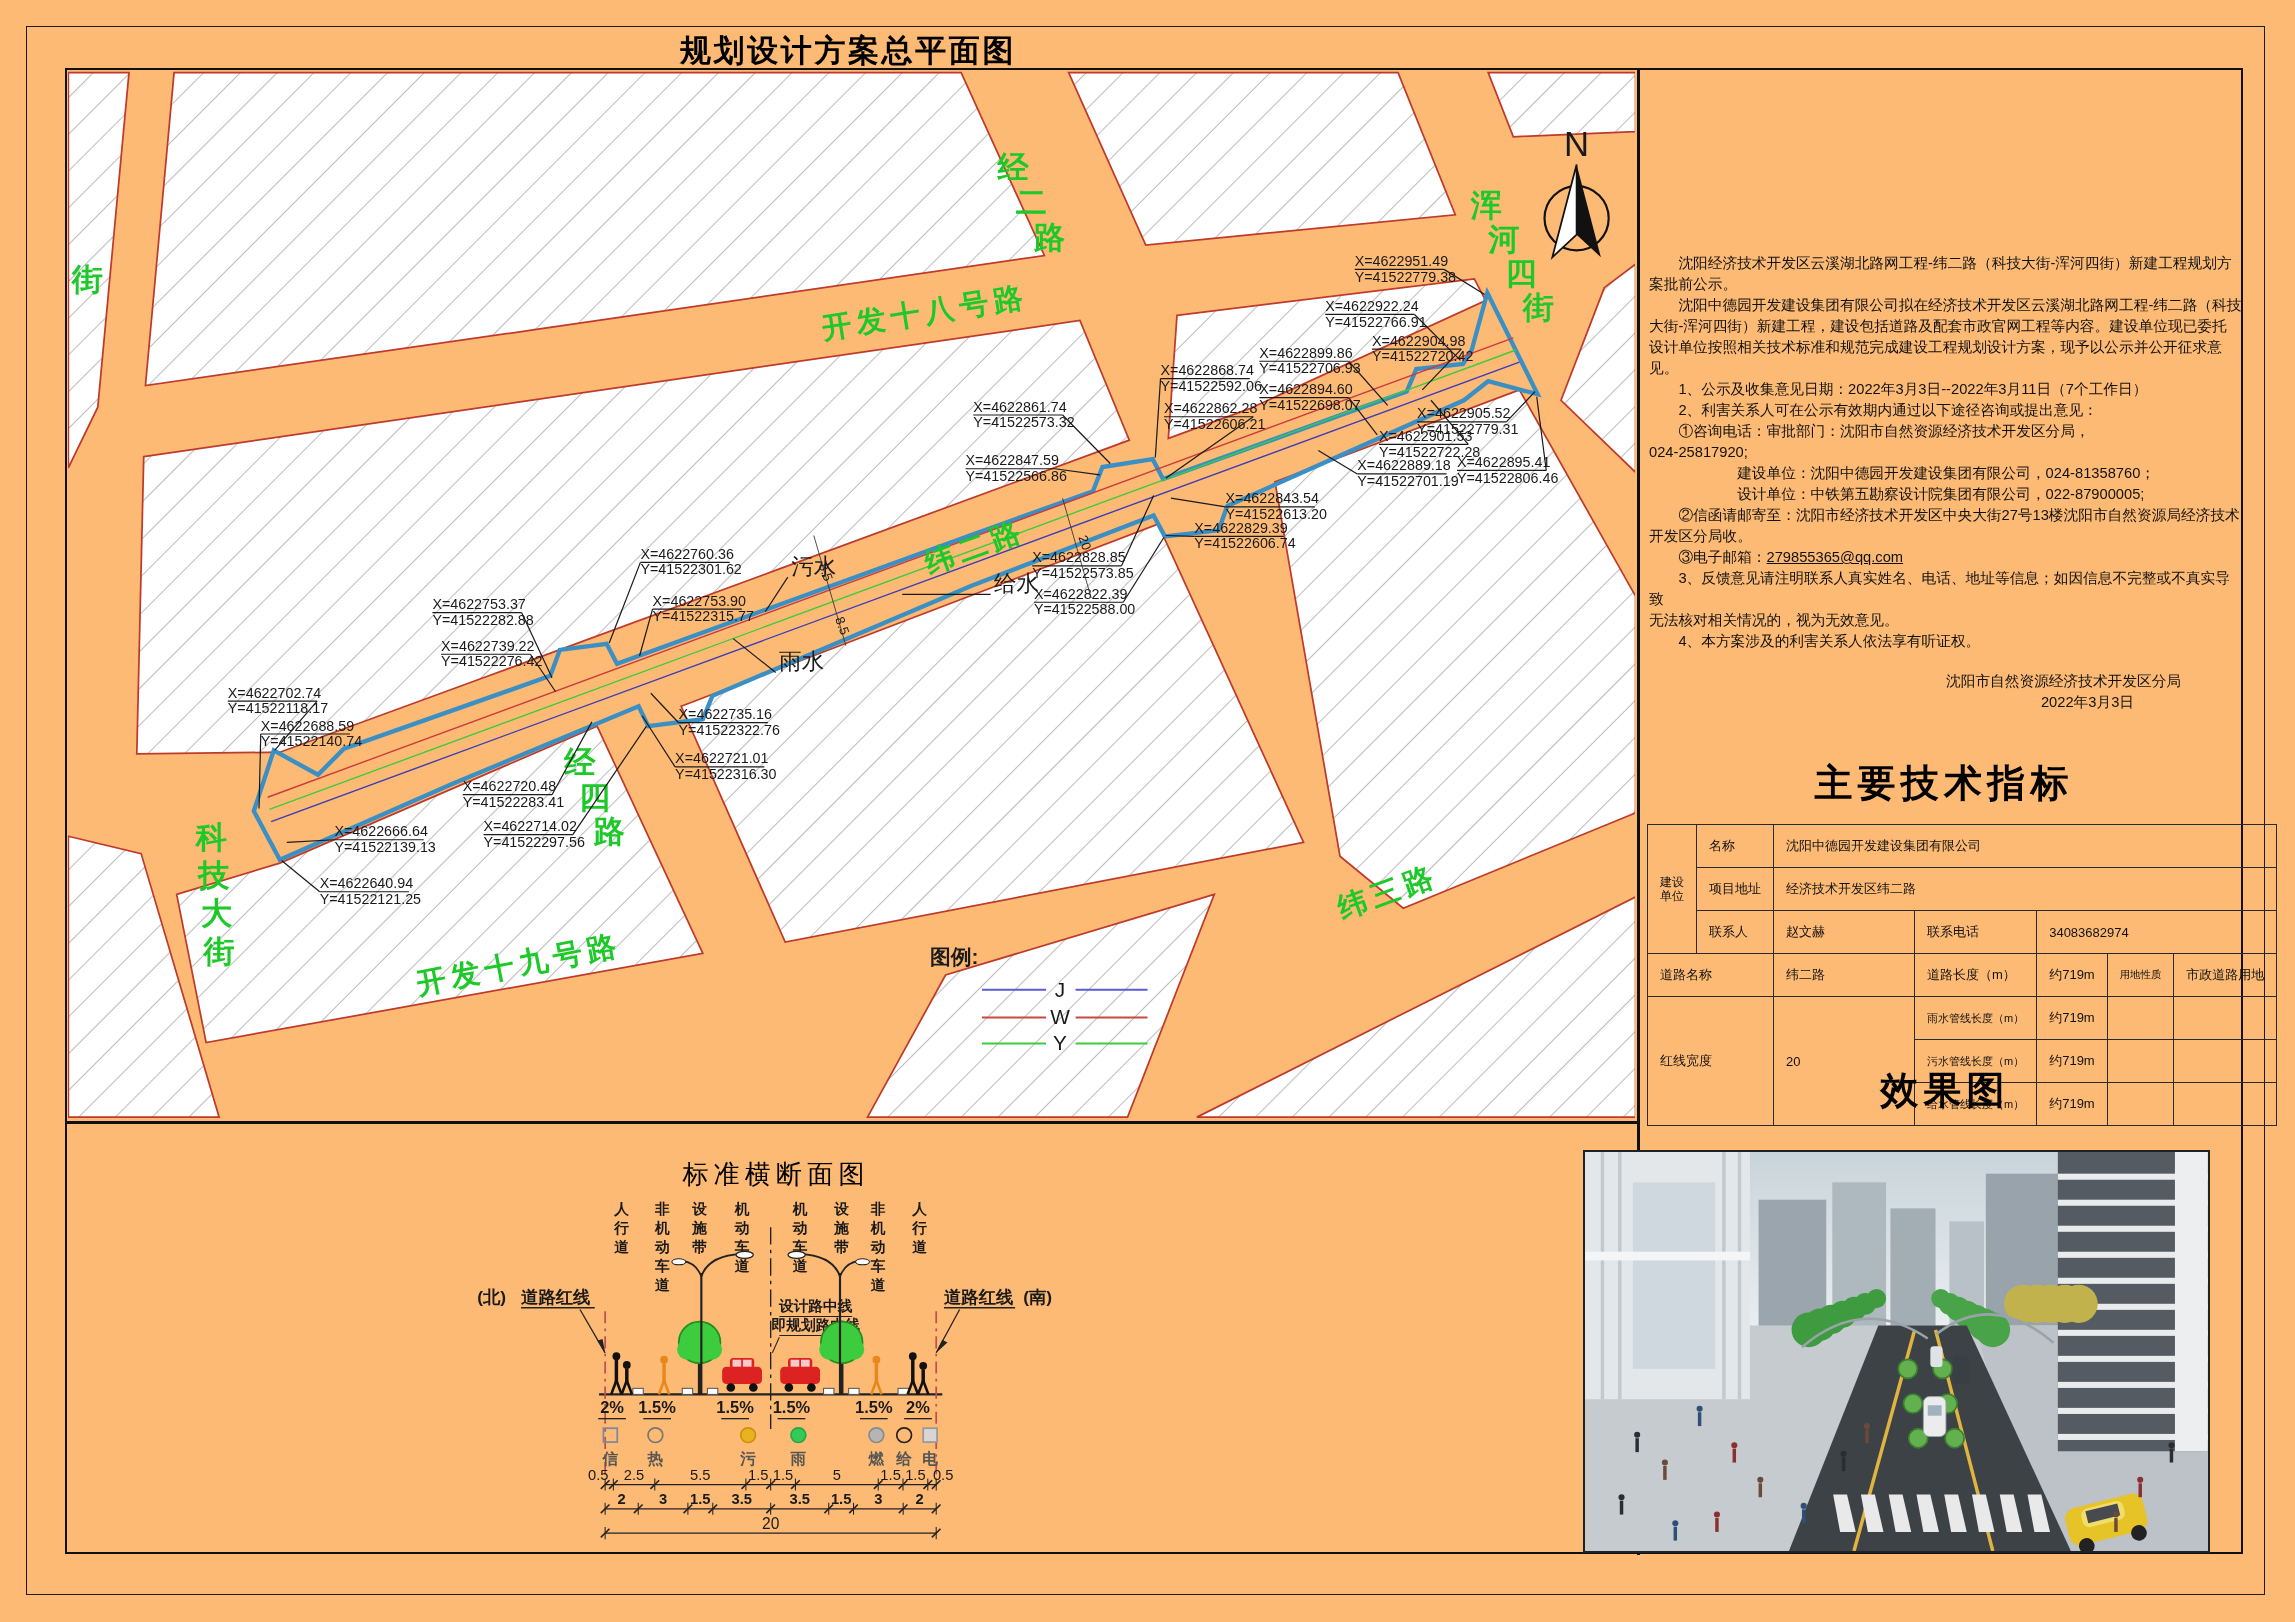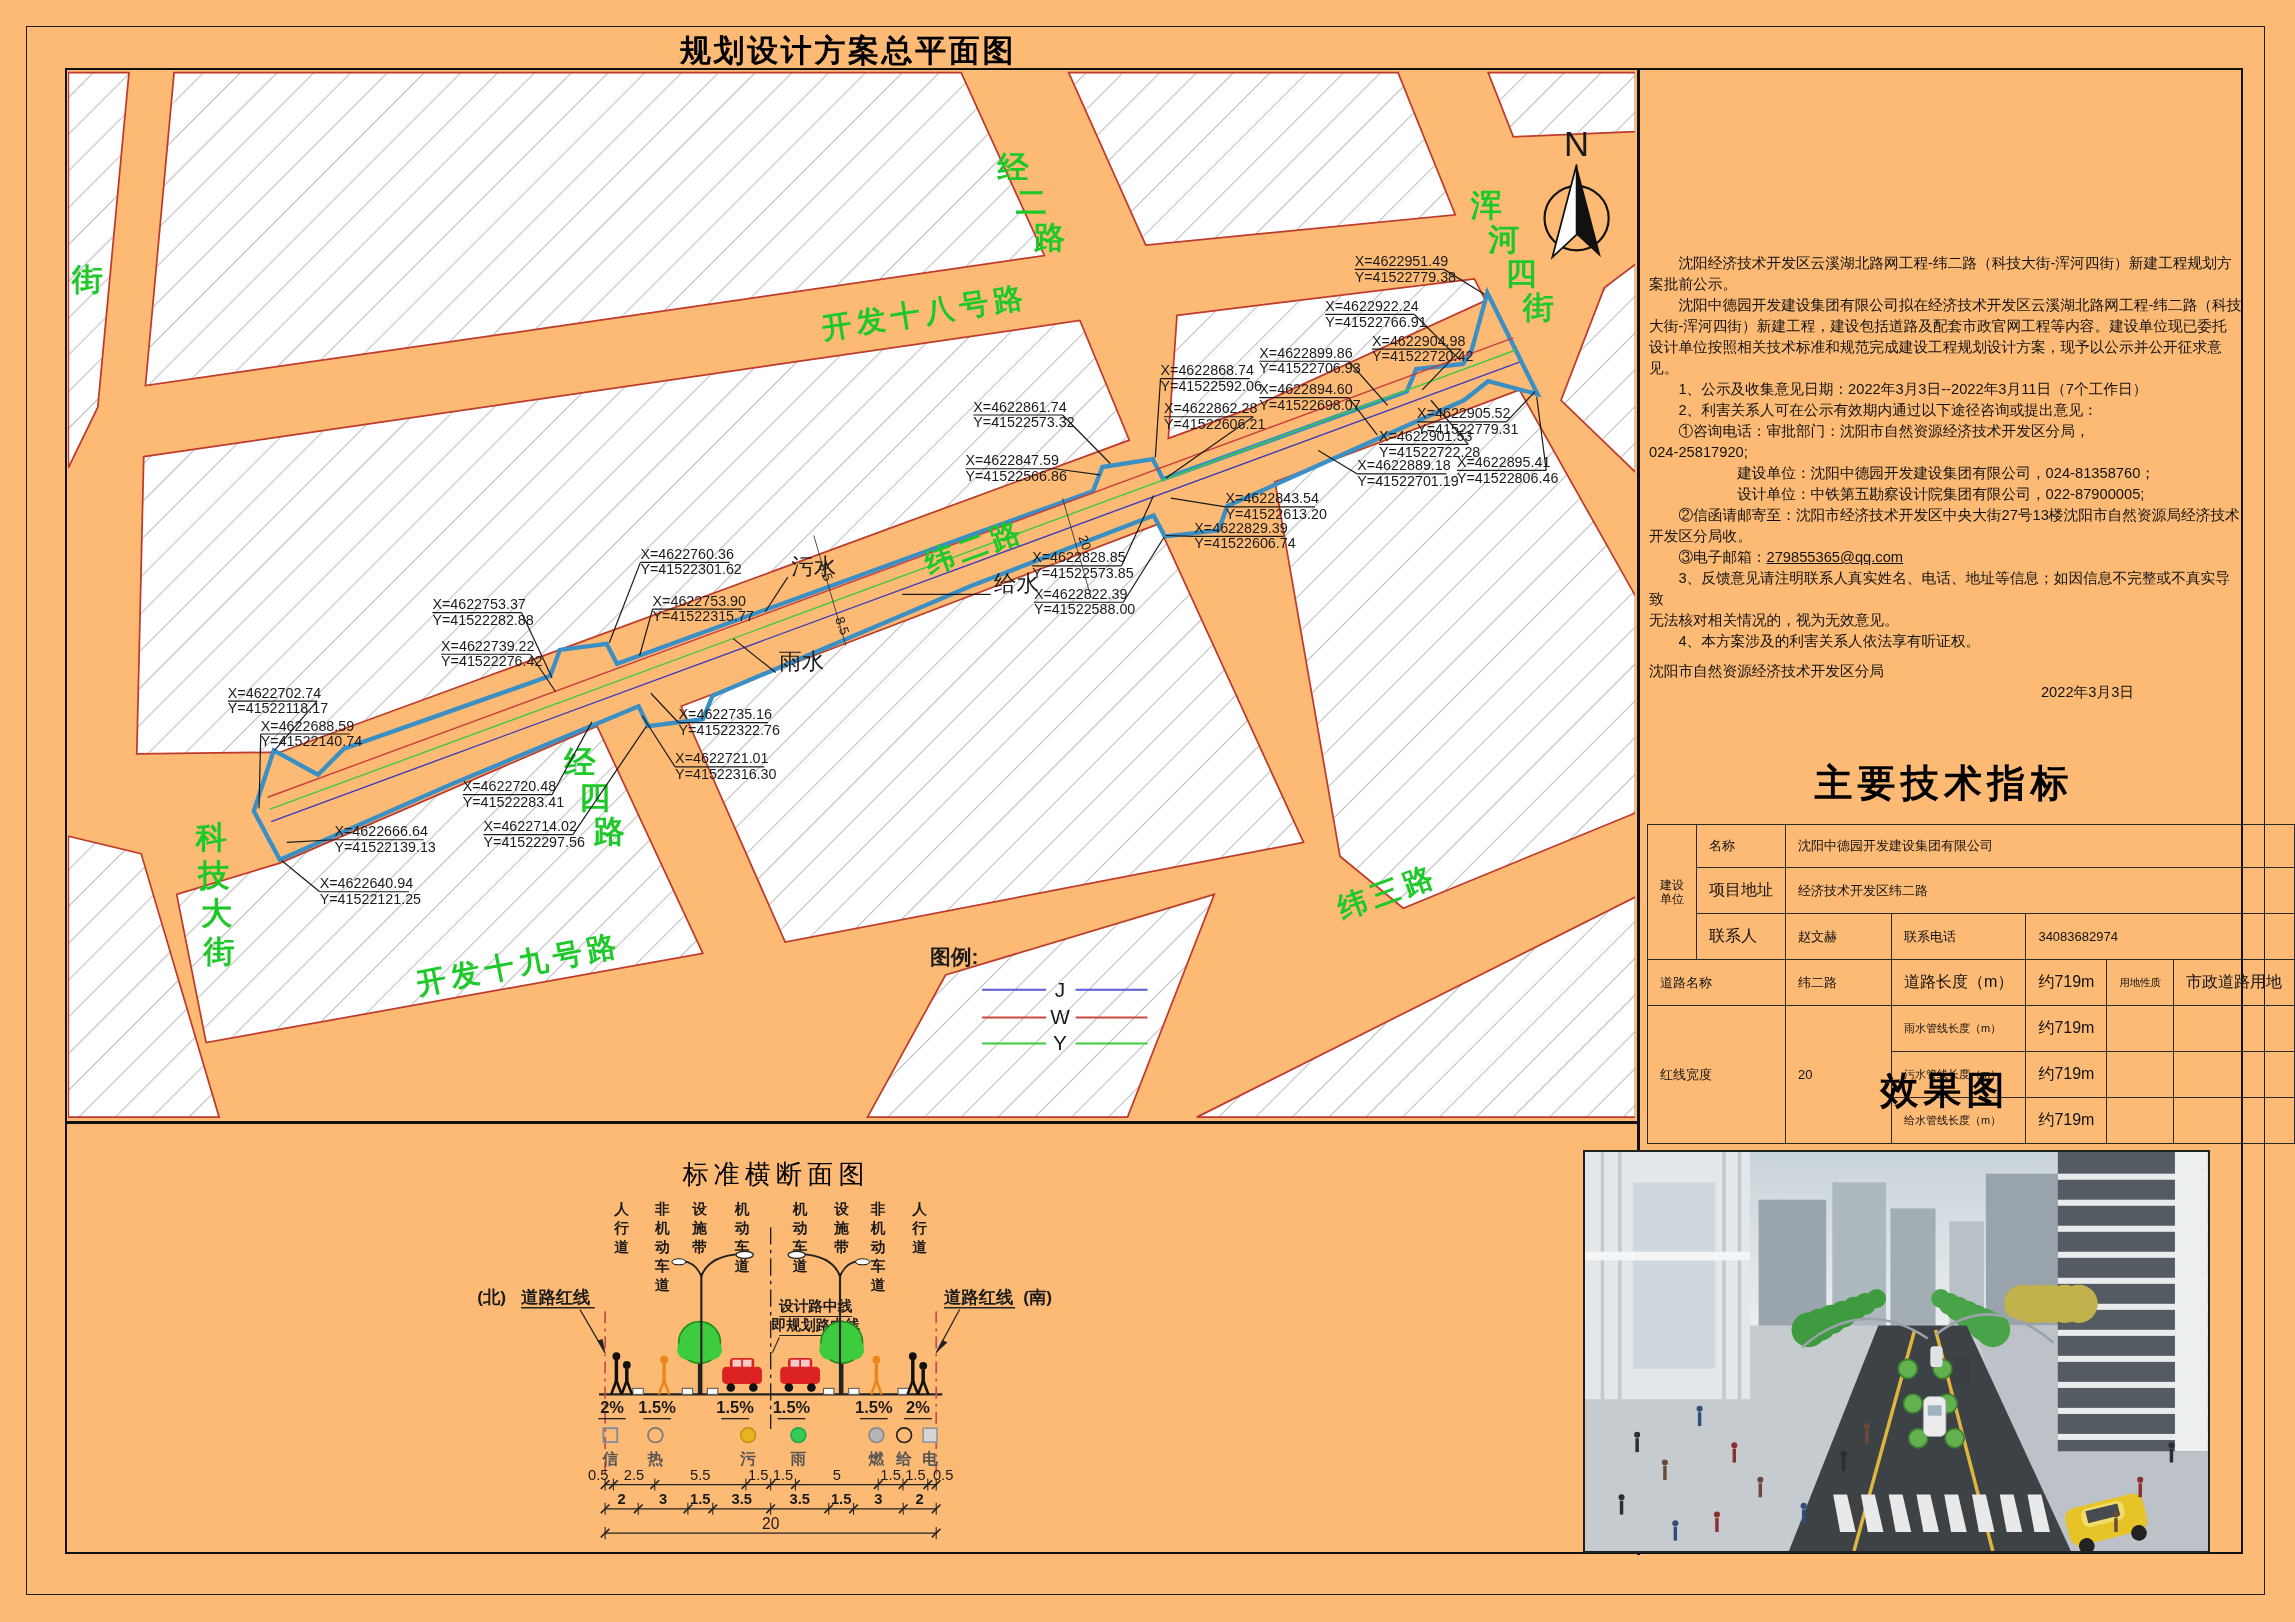--- a/index.html
+++ b/index.html
@@ -13,7 +13,7 @@
   .big-title{position:absolute;text-align:center;font-size:38px;color:#000;font-family:"Liberation Serif",serif;font-weight:600;letter-spacing:5.2px;}
   .notice-body{position:absolute;left:1649px;top:253px;width:593px;font-size:14.7px;line-height:21px;color:#111;white-space:pre-wrap;font-family:"Liberation Sans",sans-serif;}
   .notice-body .line{min-height:21px;}
-  .notice-body .sig1{margin-top:9px;}
+  .notice-body .sig1{text-align:right;padding-right:61px;margin-top:19px;}
   .notice-body .sig2{text-align:right;padding-right:108px;}
   .notice-body .email{text-decoration:underline;}
   table.ind{position:absolute;left:1647px;top:824px;border-collapse:collapse;table-layout:fixed;font-size:13px;color:#111;}

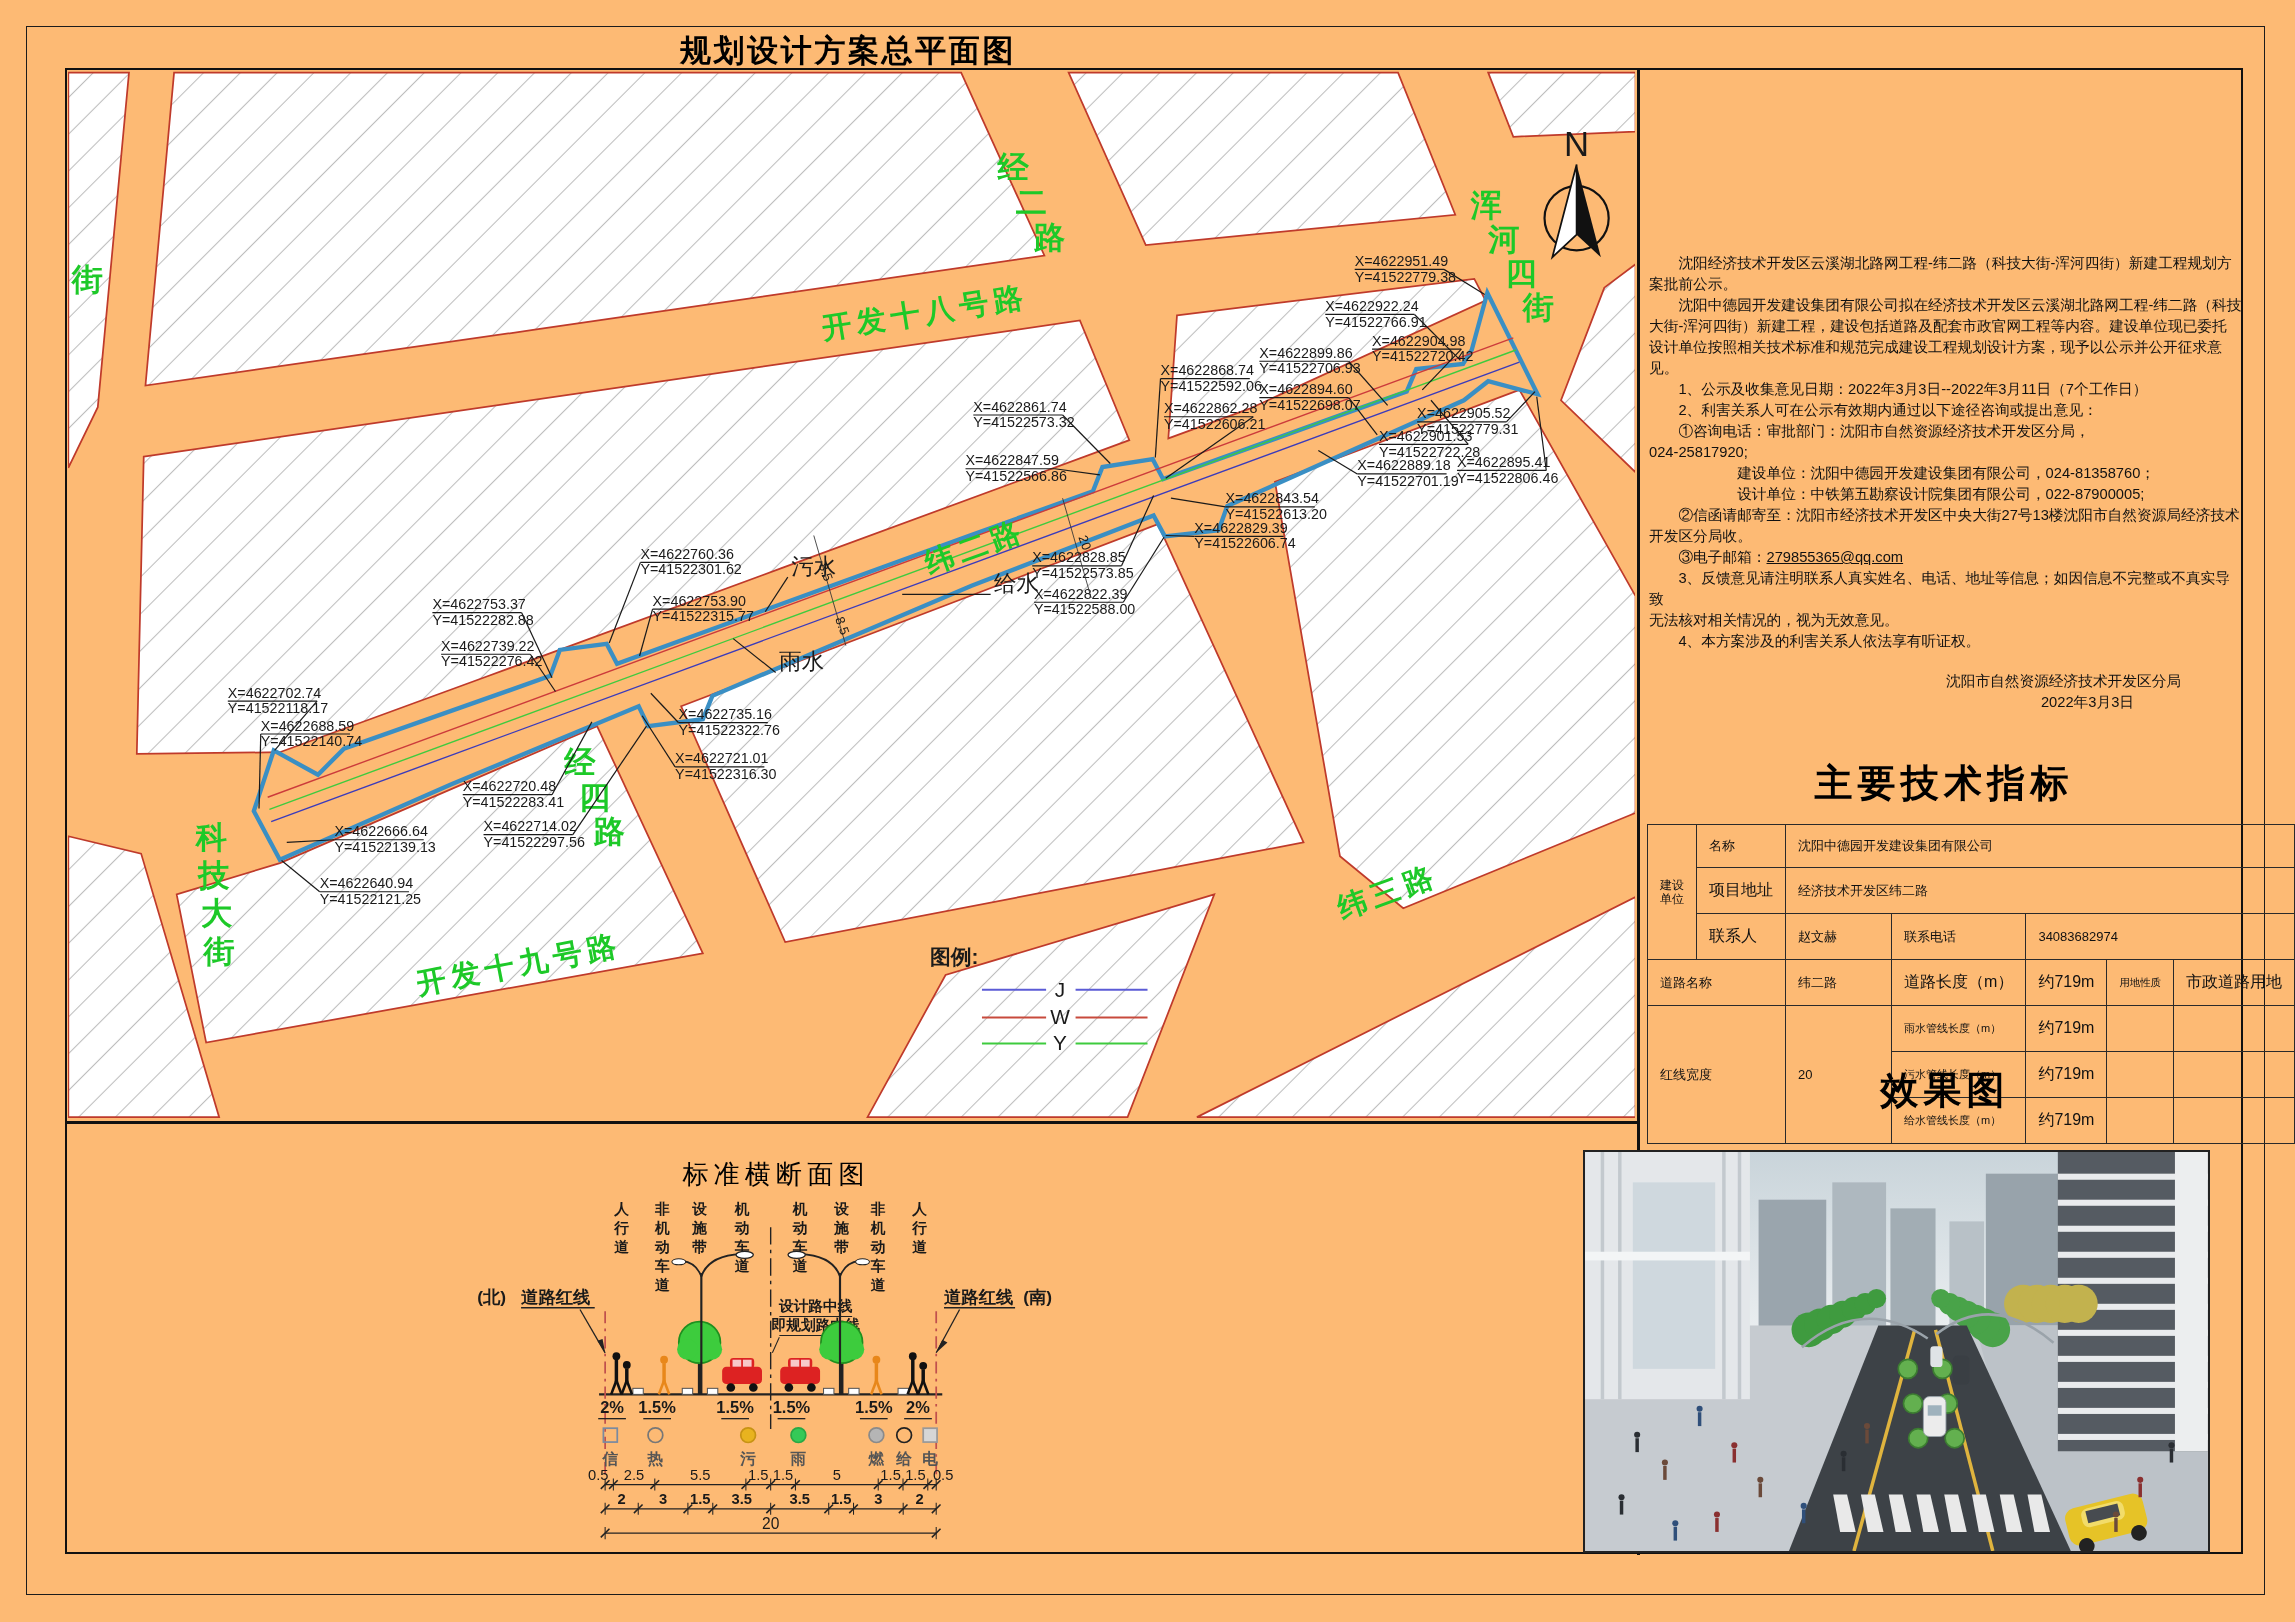--- a/index.html
+++ b/index.html
@@ -19,7 +19,7 @@
   table.ind{position:absolute;left:1647px;top:824px;border-collapse:collapse;table-layout:fixed;font-size:13px;color:#111;}
   table.ind td{border:1.3px solid #2a2a2a;text-align:left;vertical-align:middle;padding:12px;overflow:hidden;white-space:nowrap;}
   table.ind{border:1.7px solid #2a2a2a;}
-  .small-cell{font-size:16px;margin-top:8px;}
+  .small-cell{font-size:13px;margin-top:8px;}
   svg text{font-family:"Liberation Sans",sans-serif;}
 </style>
 </head>

